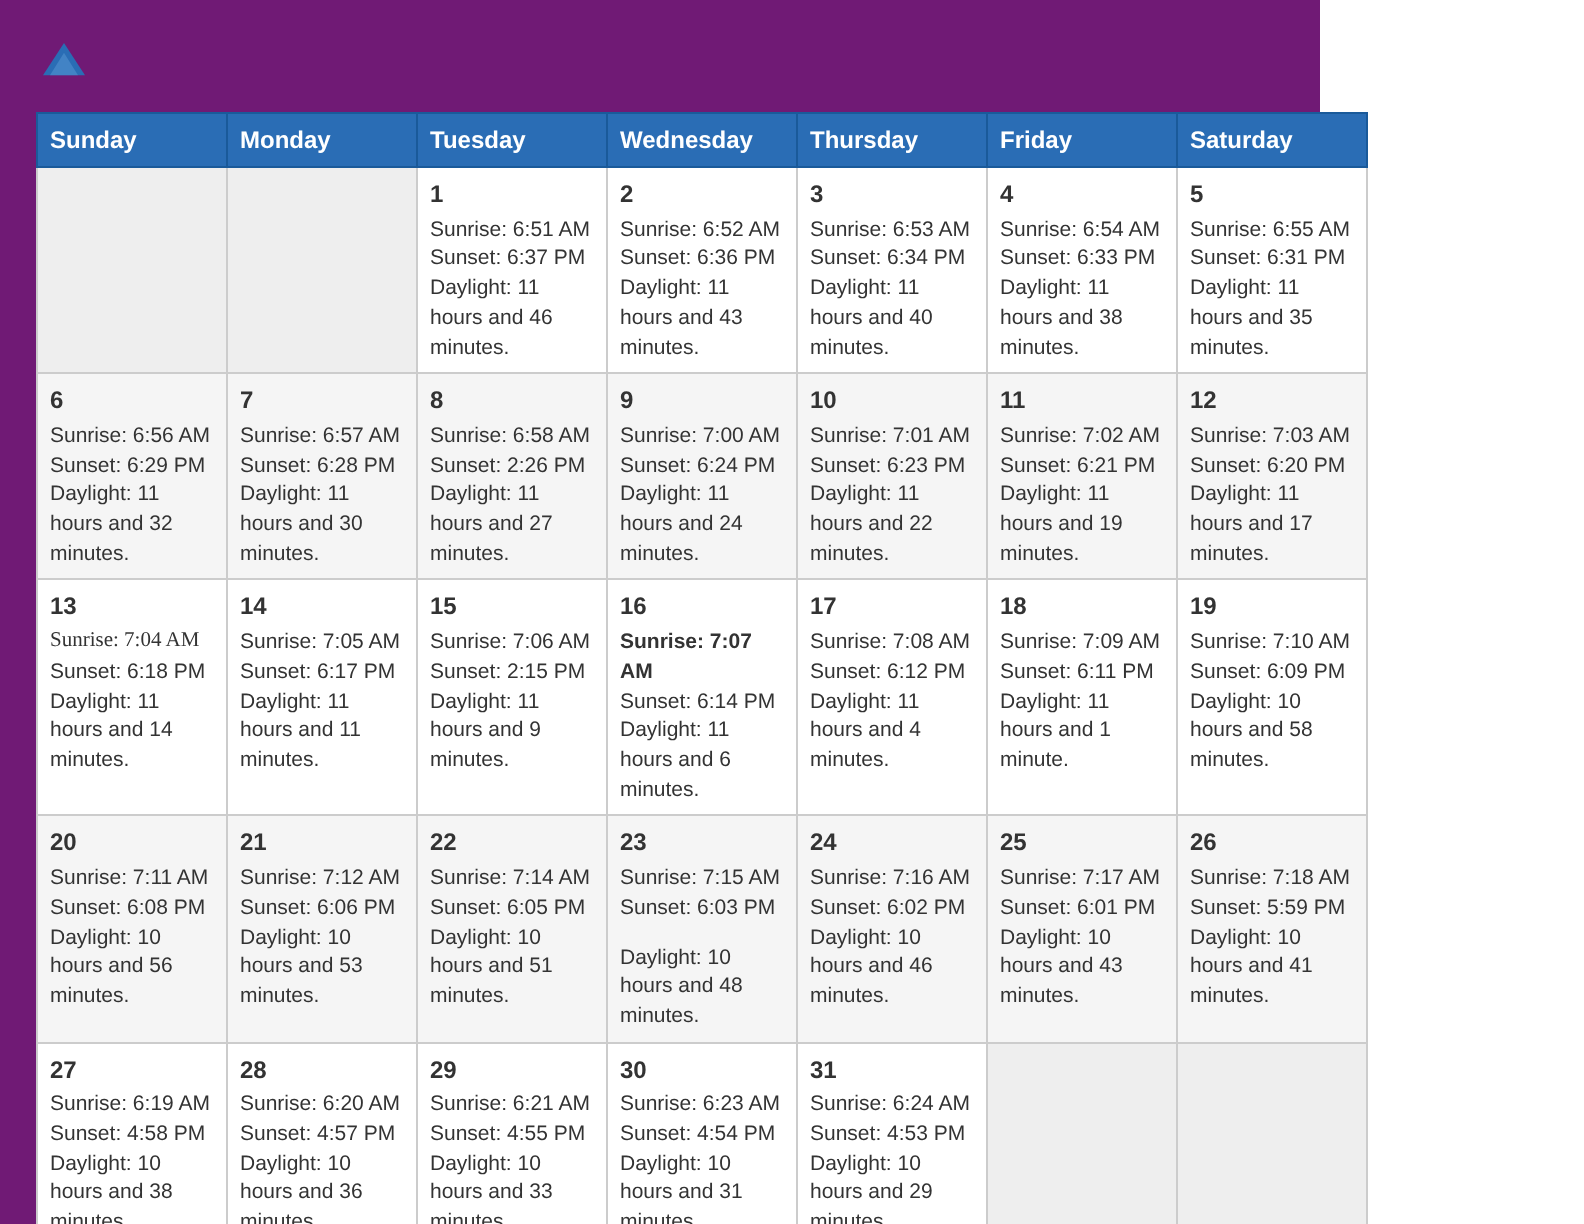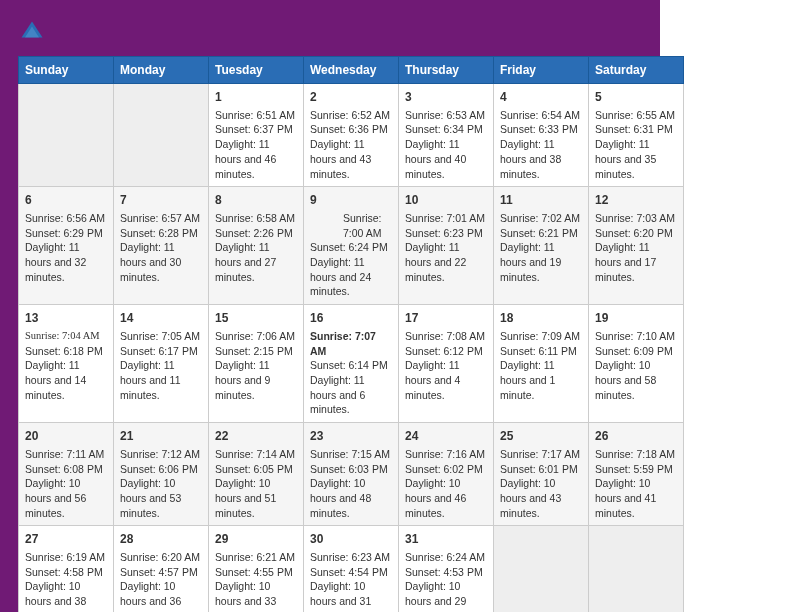--- a/index.html
+++ b/index.html
@@ -183,7 +183,7 @@
           </td>
           <td>
             <span class="day-num">9</span>
-            <span style="display: block; margin-left: 33px;">Sunrise: 7:00 AM</span>
+            <span style="display: block;">Sunrise: 7:00 AM</span>
             <span style="display: block;">Sunset: 6:24 PM</span>
             <span style="display: block;">Daylight: 11 hours and 24 minutes.</span>
           </td>

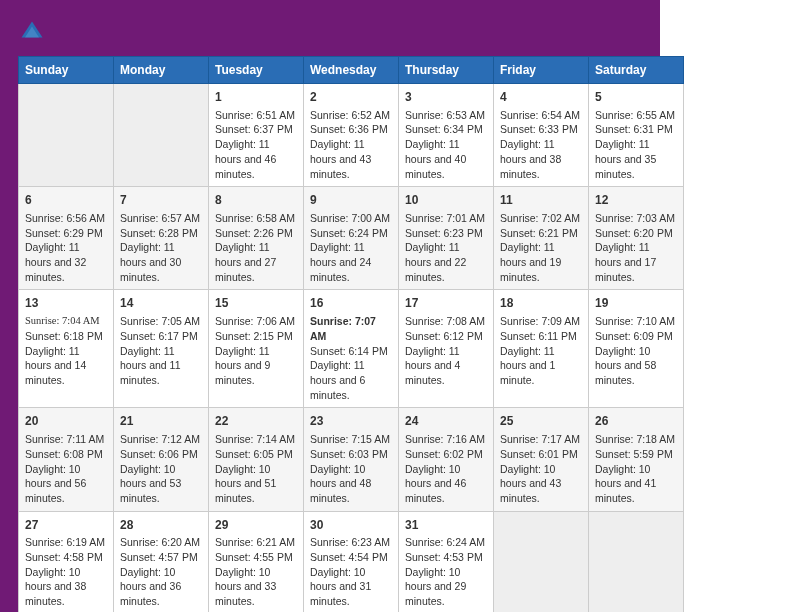--- a/index.html
+++ b/index.html
@@ -273,7 +273,7 @@
             <span class="day-num">23</span>
             <span style="display: block;">Sunrise: 7:15 AM</span>
             <span style="display: block;">Sunset: 6:03 PM</span>
-            <span style="display: block;">Daylight: 10 hours and 48 minutes.</span>
+            <span style="display: block; margin-top: 10px;">Daylight: 10 hours and 48 minutes.</span>
           </td>
           <td>
             <span class="day-num">24</span>

